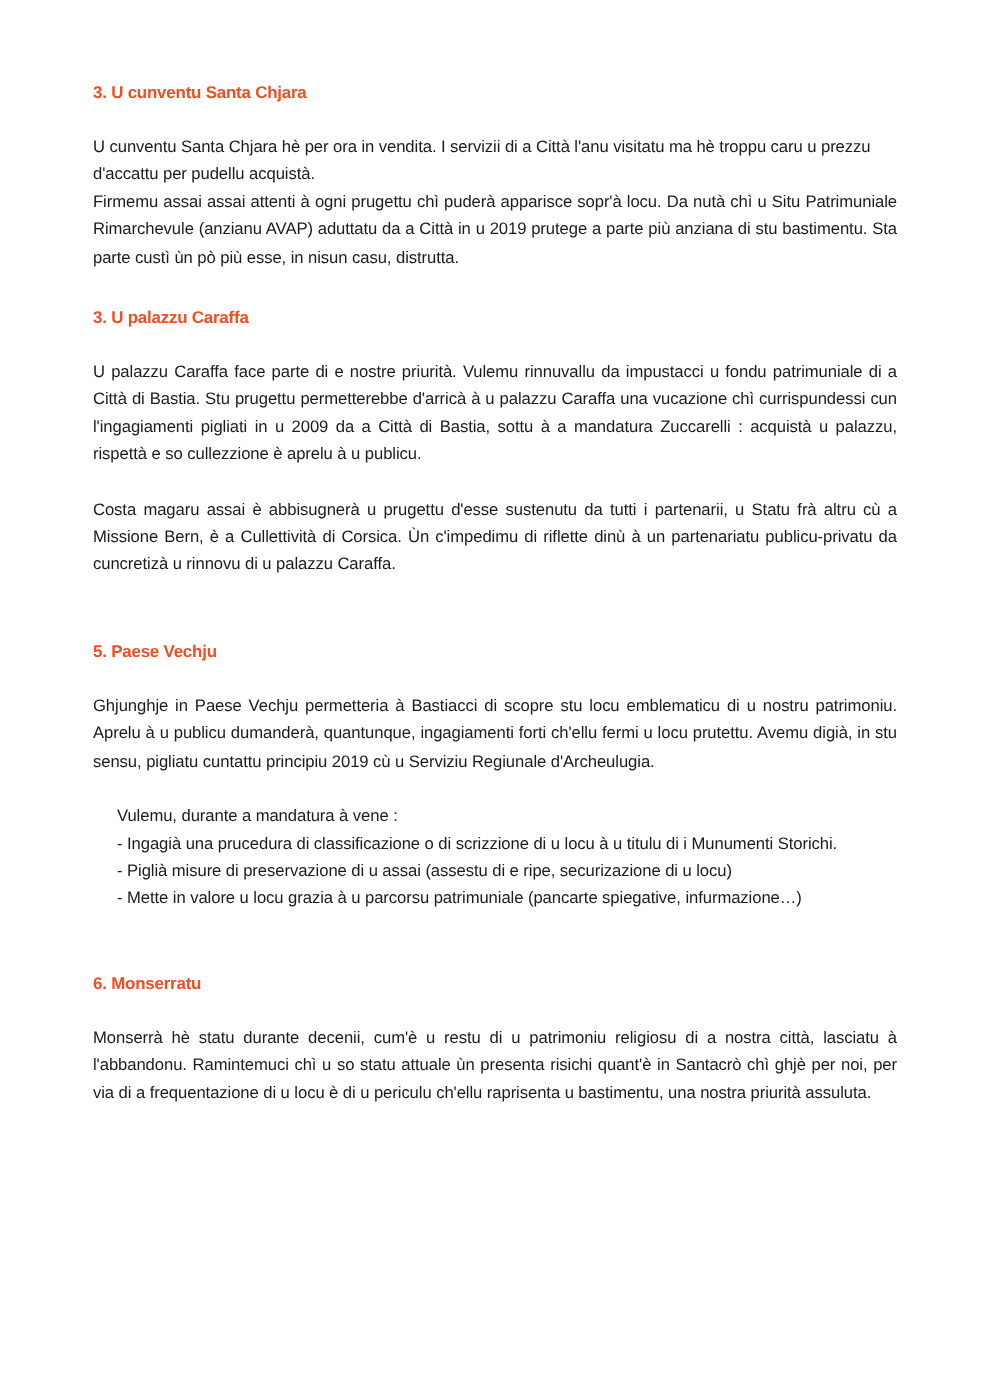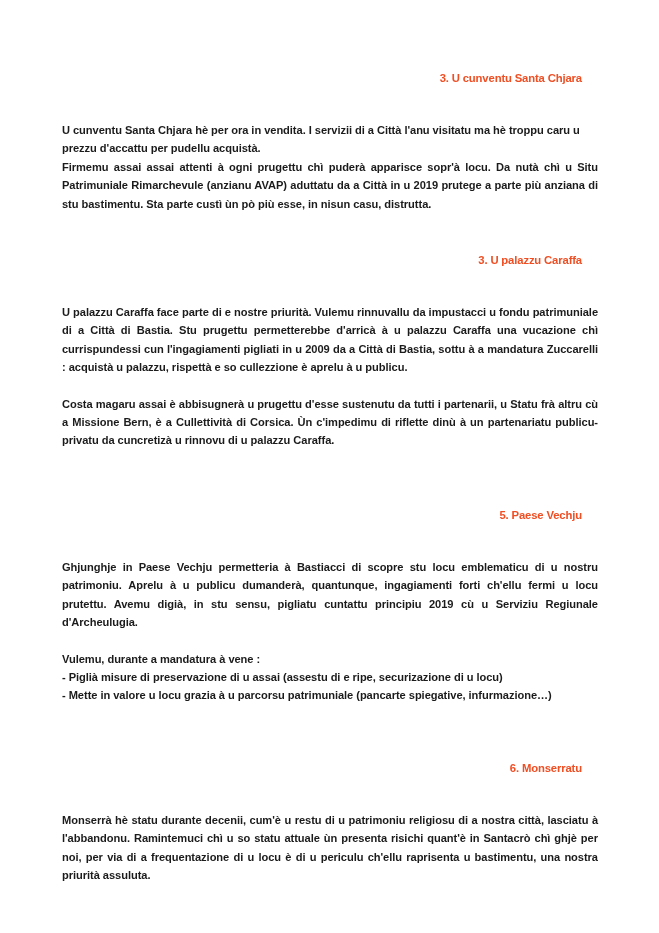--- a/index.html
+++ b/index.html
@@ -31,11 +31,10 @@
     font-size: 11.3px;
     font-weight: 700;
     color: #F04E23;
-    margin: 16px;
+    margin: 0;
     padding: 0;
     letter-spacing: -0.15px;
     line-height: 14px;
-    text-align: right;
   }
   p.body-text {
     font-size: 11.1px;

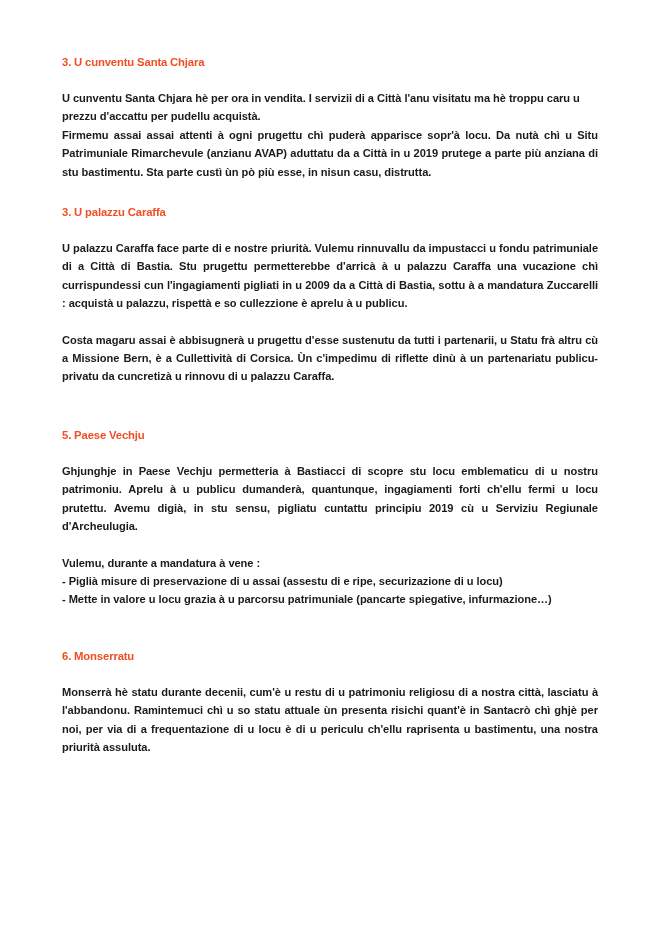--- a/index.html
+++ b/index.html
@@ -44,7 +44,6 @@
     text-align: justify;
     color: #1b1b1b;
     letter-spacing: -0.05px;
-    font-weight: bold;
   }
   p.body-text.no-justify {
     text-align: left;

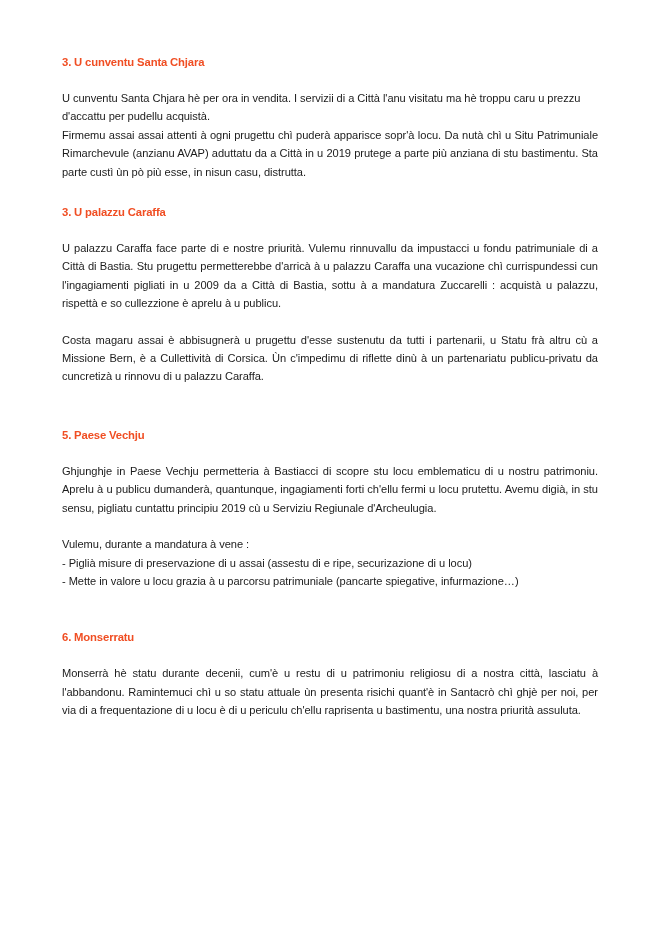--- a/index.html
+++ b/index.html
@@ -52,7 +52,7 @@
   .gap-para { height: 18px; }
   .gap-before-heading { height: 24px; }
   .gap-before-heading-lg { height: 40px; }
-  .list-block p.body-text { text-align: justify; }
+  .list-block p.body-text { text-align: justify; margin-left: 16px; }
 </style>
 </head>
 <body>

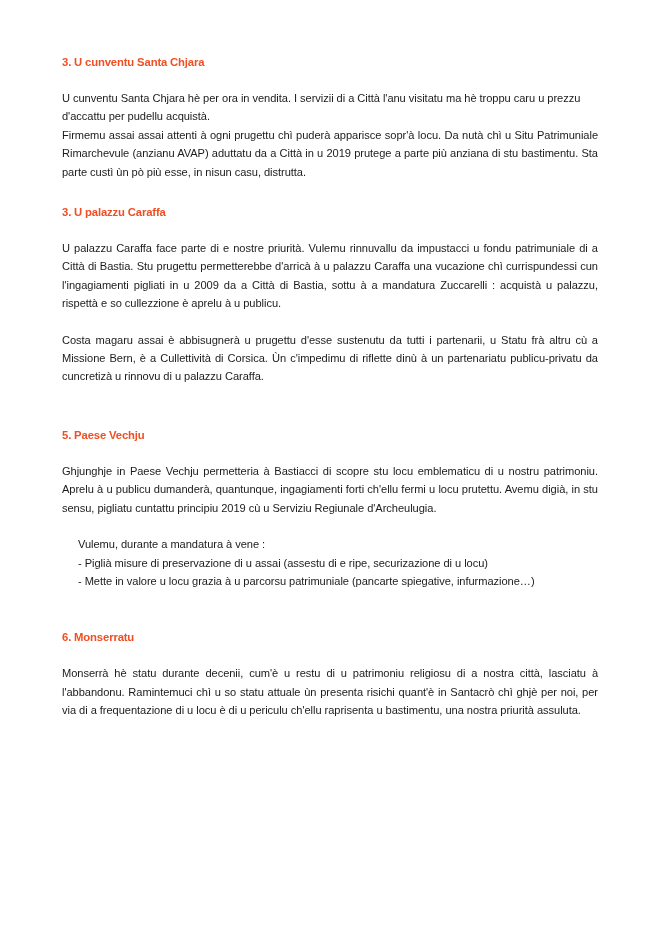--- a/index.html
+++ b/index.html
@@ -82,6 +82,7 @@
     <div class="gap-para"></div>
     <div class="list-block">
       <p class="body-text no-justify">Vulemu, durante a mandatura à vene :</p>
+      <p class="body-text">- Ingagià una prucedura di classificazione o di scrizzione di u locu à u titulu di i Munumenti Storichi.</p>
       <p class="body-text no-justify">- Piglià misure di preservazione di u assai (assestu di e ripe, securizazione di u locu)</p>
       <p class="body-text no-justify">- Mette in valore u locu grazia à u parcorsu patrimuniale (pancarte spiegative, infurmazione…)</p>
     </div>

